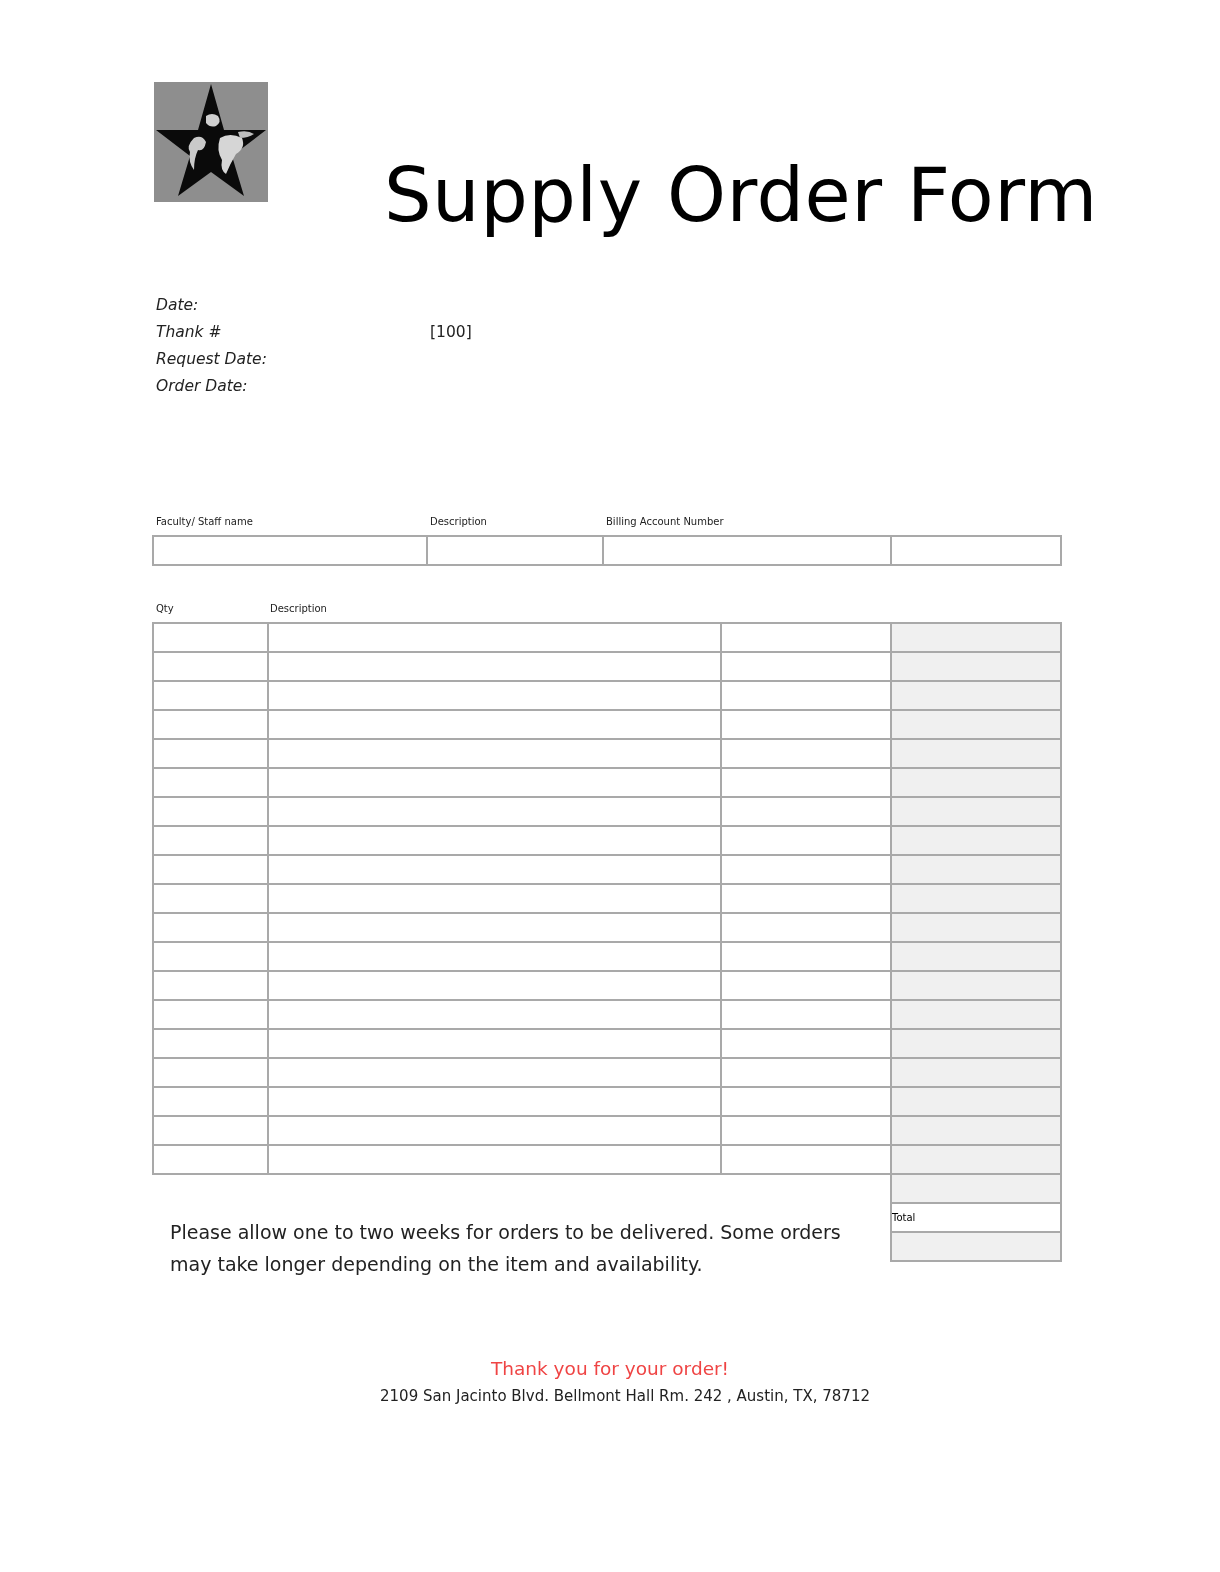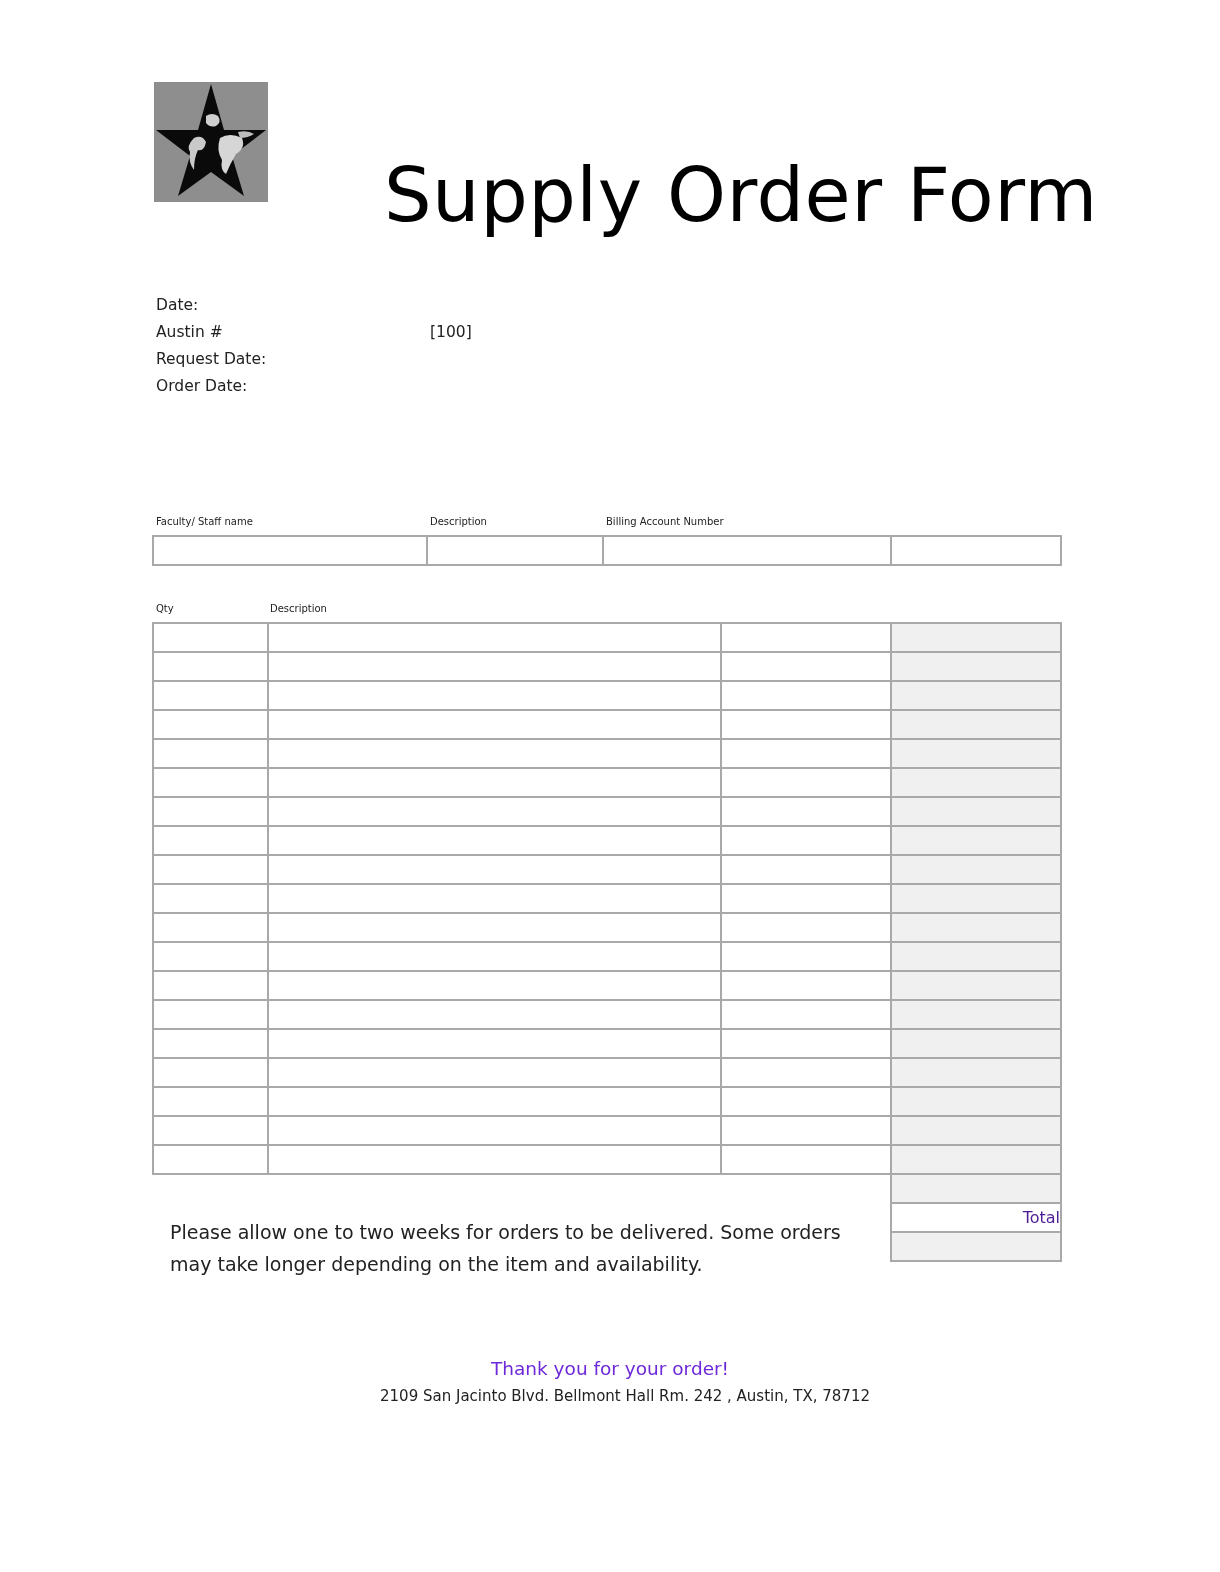--- a/index.html
+++ b/index.html
@@ -7,7 +7,7 @@
     .logo { position: absolute; left: 154px; top: 82px; width: 114px; height: 120px; background: #8e8e8e; }
     .logo svg { width: 100%; height: 100%; display: block; }
     .title { position: absolute; left: 384px; top: 104px; font-size: 75px; font-weight: normal; letter-spacing: 0.5px; color: #000000; white-space: nowrap; line-height: 1.1; }
-    .meta-label { position: absolute; left: 156px; font-size: 15.5px; color: #222; }
+    .meta-label { position: absolute; left: 156px; font-size: 15.5px; color: #222; font-style: italic; }
     .meta-value { position: absolute; left: 430px; font-size: 15.5px; color: #222; }
     .lbl { position: absolute; font-size: 10px; color: #222; white-space: nowrap; }
     .box { position: absolute; border: 2px solid #a9a9a9; box-sizing: border-box; background: #fff; }

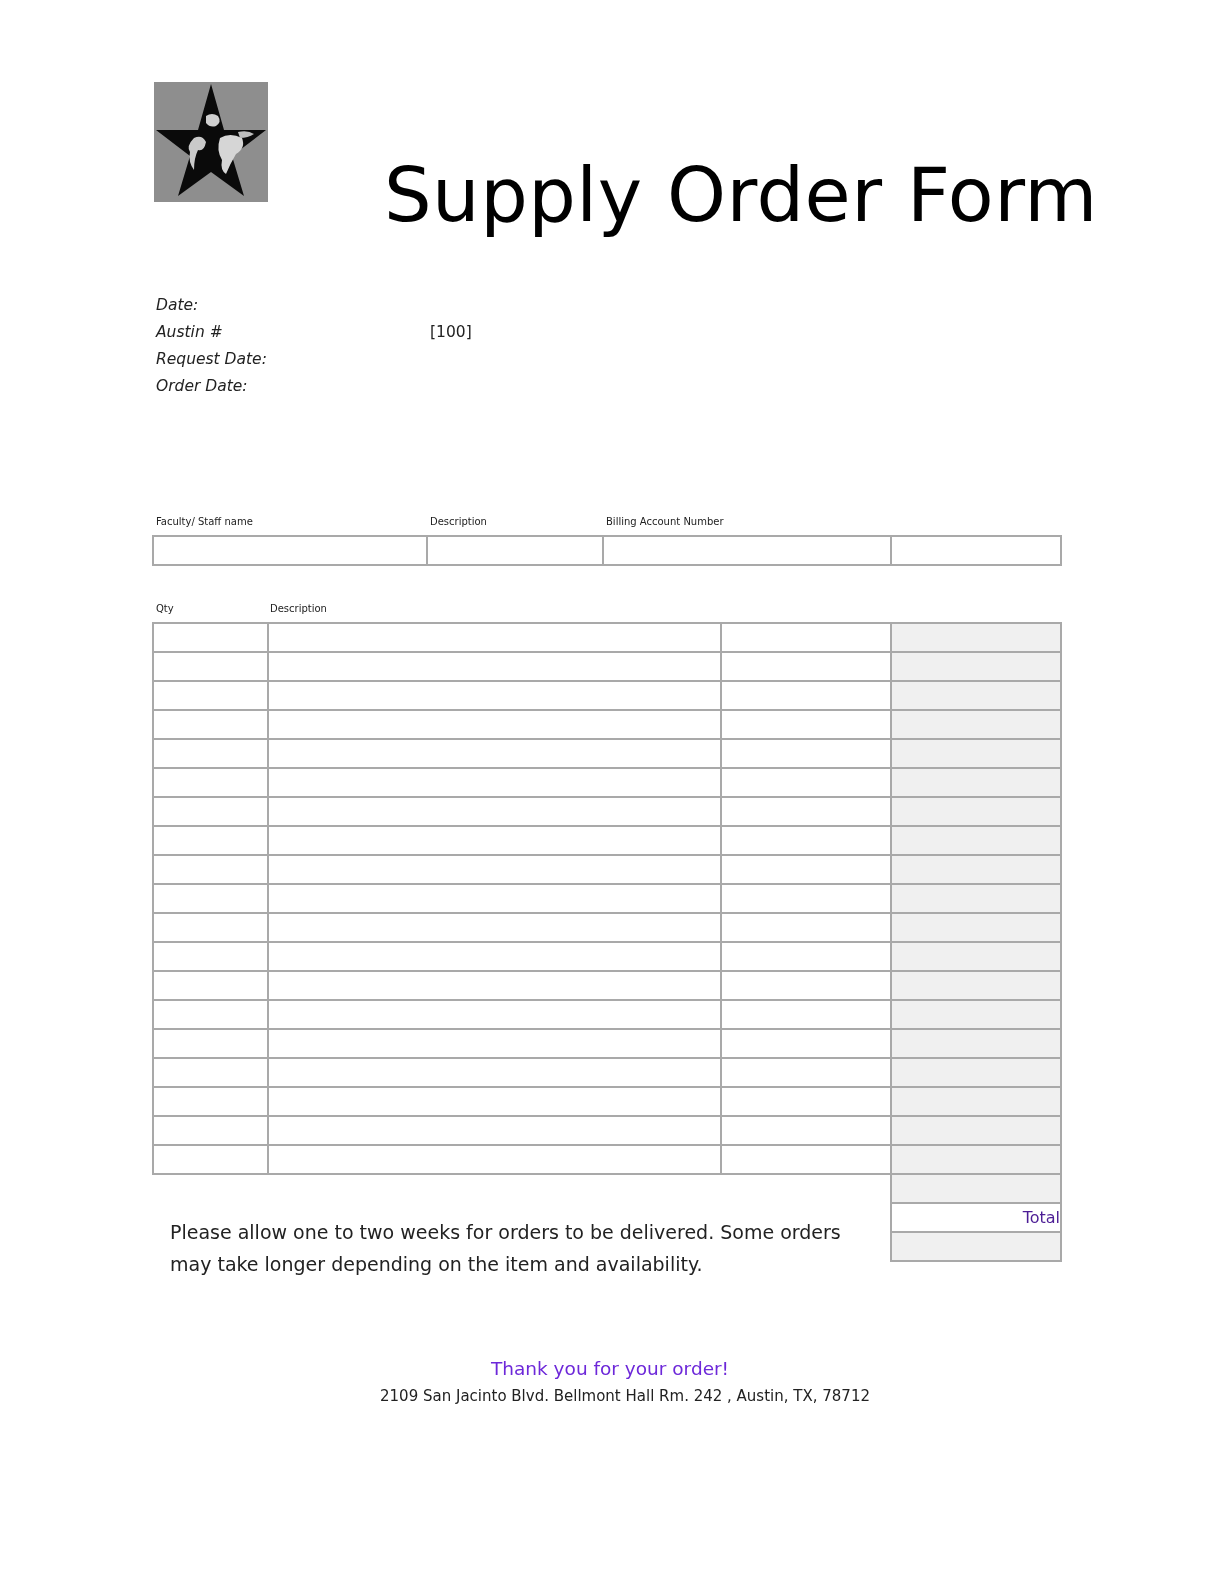--- a/index.html
+++ b/index.html
@@ -41,7 +41,7 @@
 <h1 class="title">Supply Order Form</h1>
 
 <div class="meta-label" style="top:296px">Date:</div>
-<div class="meta-label" style="top:323px">Austin #</div>
+<div class="meta-label" style="top:323px">Thank #</div>
 <div class="meta-value" style="top:323px">[100]</div>
 <div class="meta-label" style="top:350px">Request Date:</div>
 <div class="meta-label" style="top:377px">Order Date:</div>

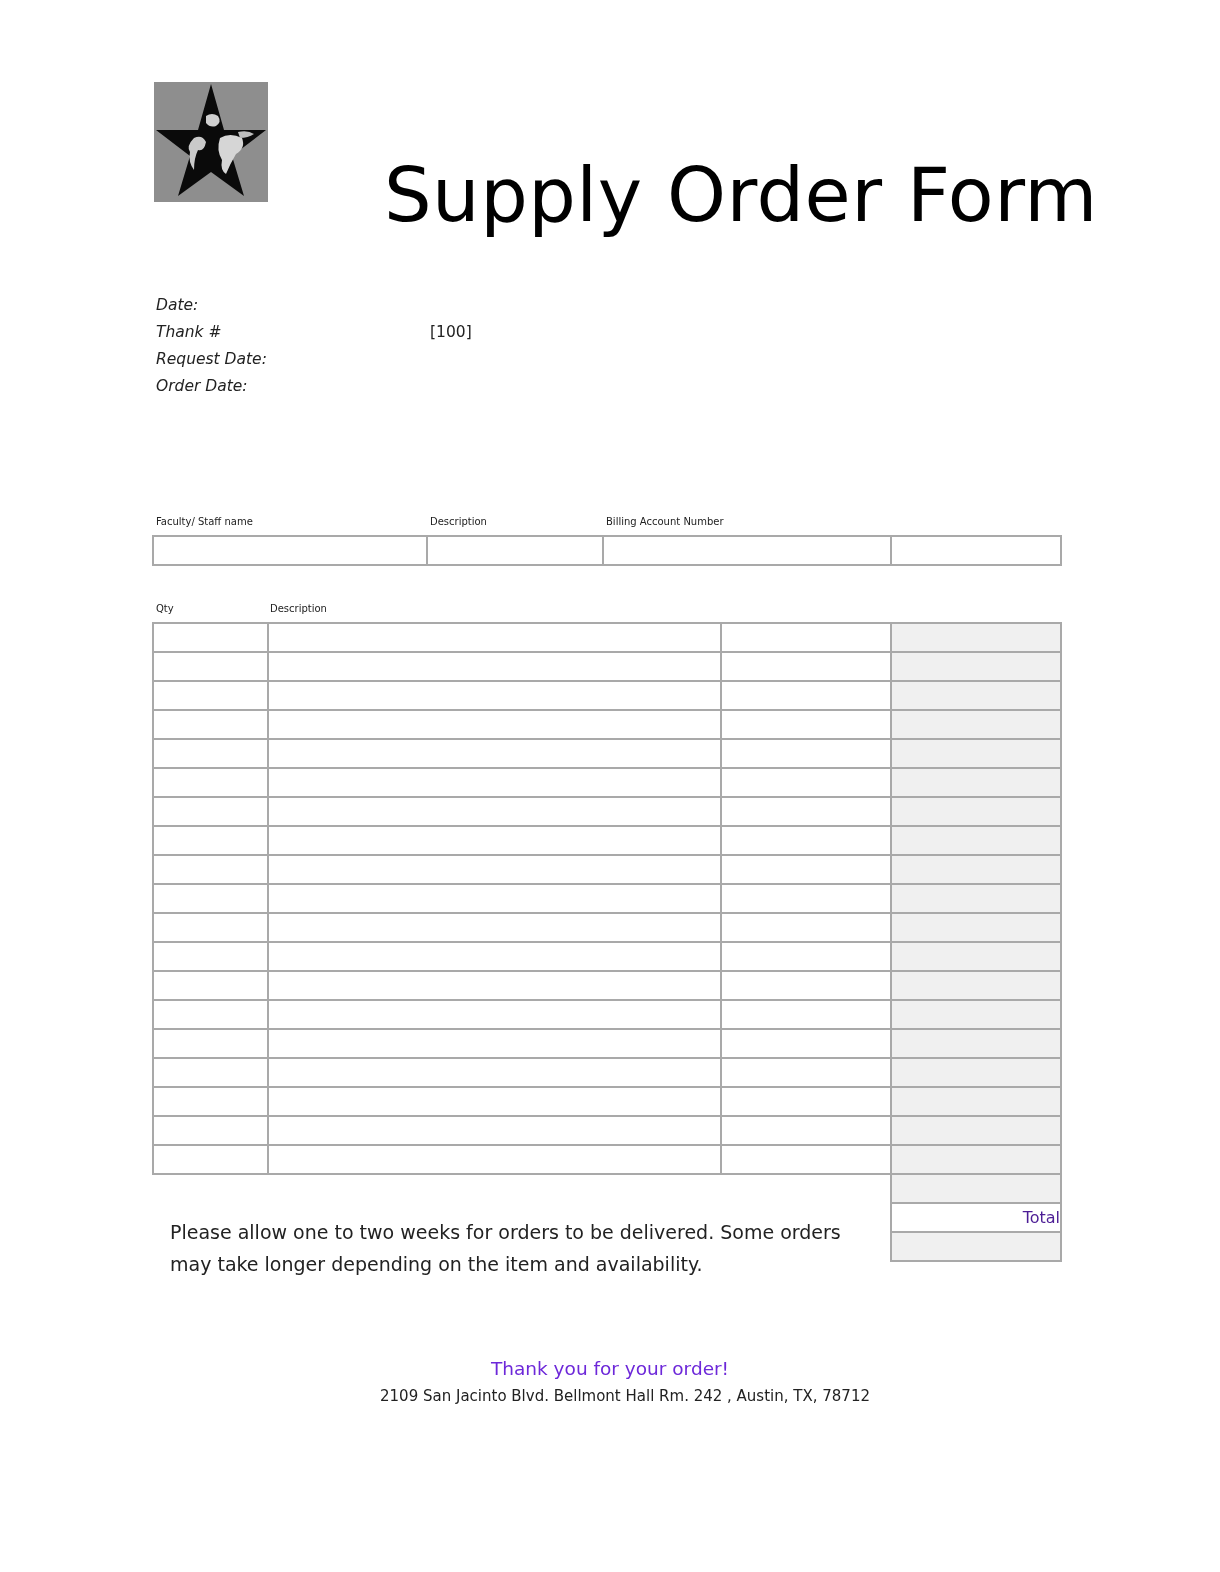--- a/index.html
+++ b/index.html
@@ -20,7 +20,7 @@
     .price-col { position: absolute; left: 890px; top: 622px; width: 172px; }
     .pcell { height: 29px; box-sizing: border-box; border-left: 2px solid #a9a9a9; border-right: 2px solid #a9a9a9; border-bottom: 2px solid #a9a9a9; background: #f0f0f0; }
     .pcell.top { border-top: 2px solid #a9a9a9; }
-    .pcell.total-label { background: #ffffff; font-size: 16px; text-align: right; line-height: 27px; color: #4c1d95; }
+    .pcell.total-label { background: #ffffff; font-size: 10px; text-align: left; line-height: 27px; color: #000000; }
     .note { position: absolute; left: 170px; top: 1216px; width: 700px; font-size: 19px; line-height: 32px; color: #222; }
     .thanks { position: absolute; left: 0; width: 1220px; top: 1358px; text-align: center; font-size: 18.5px; color: #6d28d9; }
     .address { position: absolute; left: 0; width: 1208px; top: 1387px; text-align: center; font-size: 15px; color: #222; padding-left: 21px; }

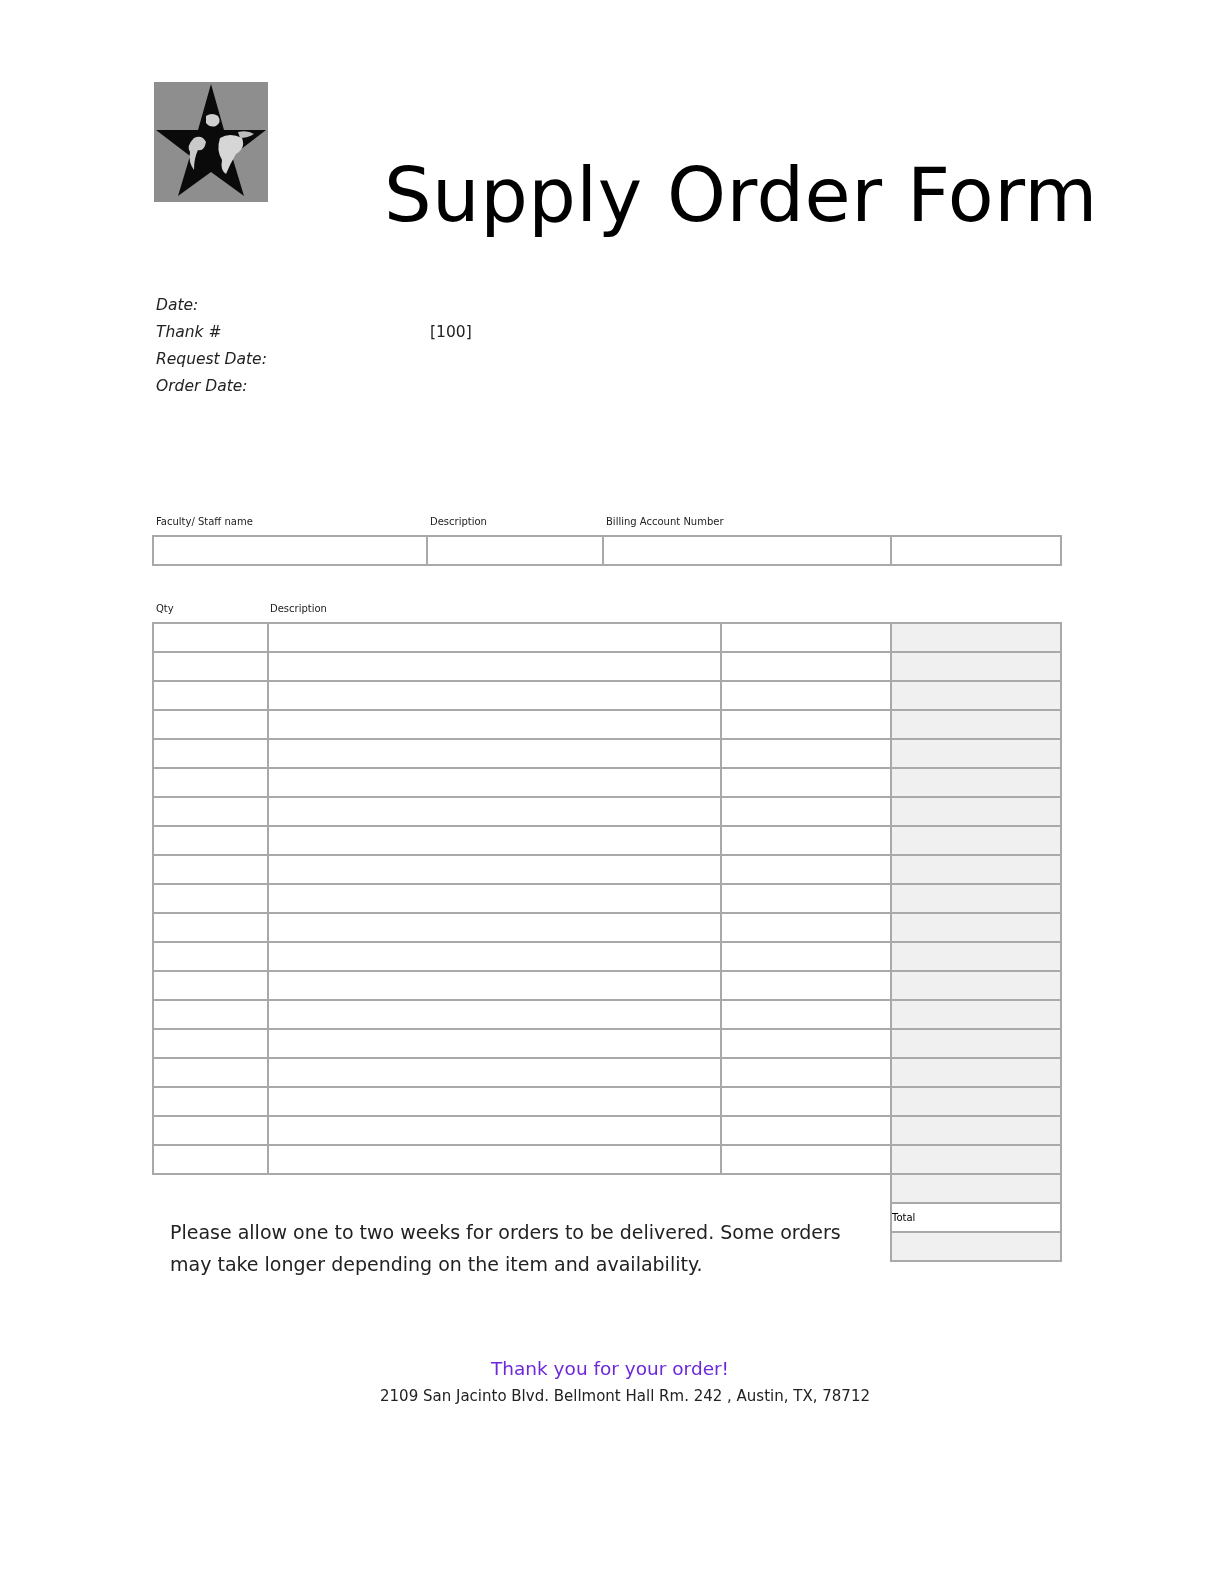--- a/index.html
+++ b/index.html
@@ -22,7 +22,7 @@
     .pcell.top { border-top: 2px solid #a9a9a9; }
     .pcell.total-label { background: #ffffff; font-size: 10px; text-align: left; line-height: 27px; color: #000000; }
     .note { position: absolute; left: 170px; top: 1216px; width: 700px; font-size: 19px; line-height: 32px; color: #222; }
-    .thanks { position: absolute; left: 0; width: 1220px; top: 1358px; text-align: center; font-size: 18.5px; color: #6d28d9; }
+    .thanks { position: absolute; left: 0; width: 1220px; top: 1358px; text-align: center; font-size: 18.5px; color: #ef4444; }
     .address { position: absolute; left: 0; width: 1208px; top: 1387px; text-align: center; font-size: 15px; color: #222; padding-left: 21px; }
   </style>
 </head>

